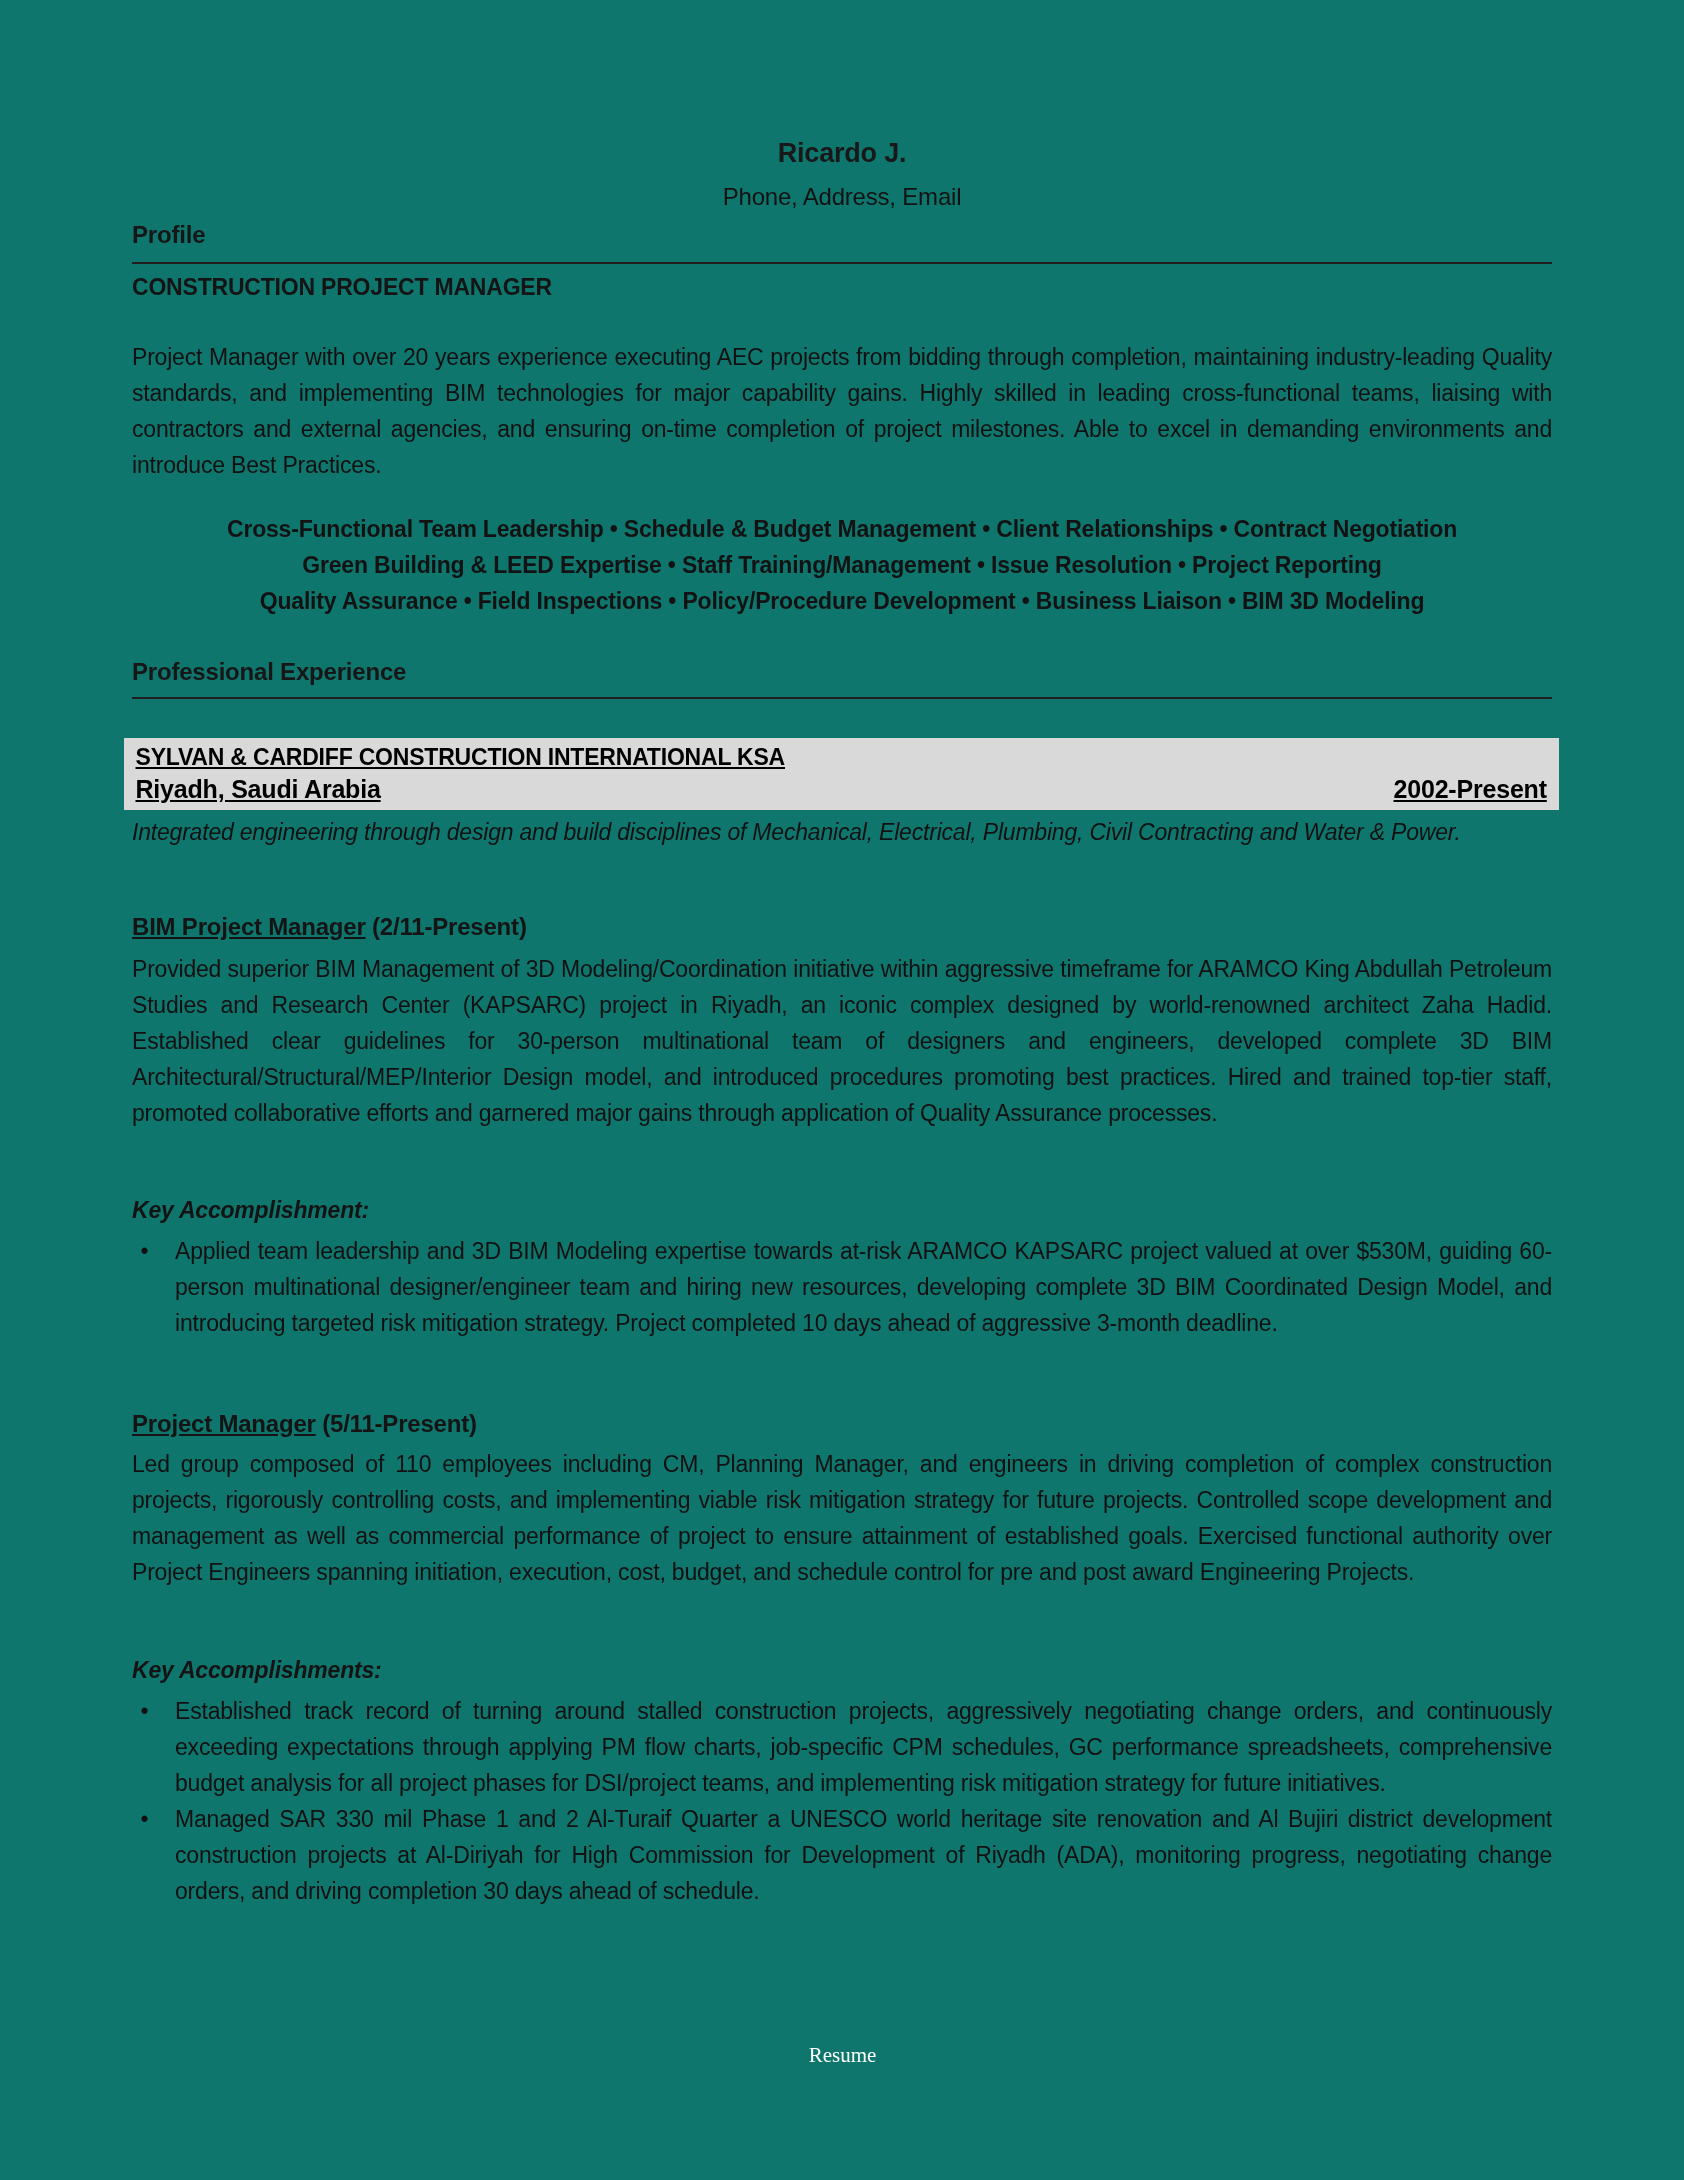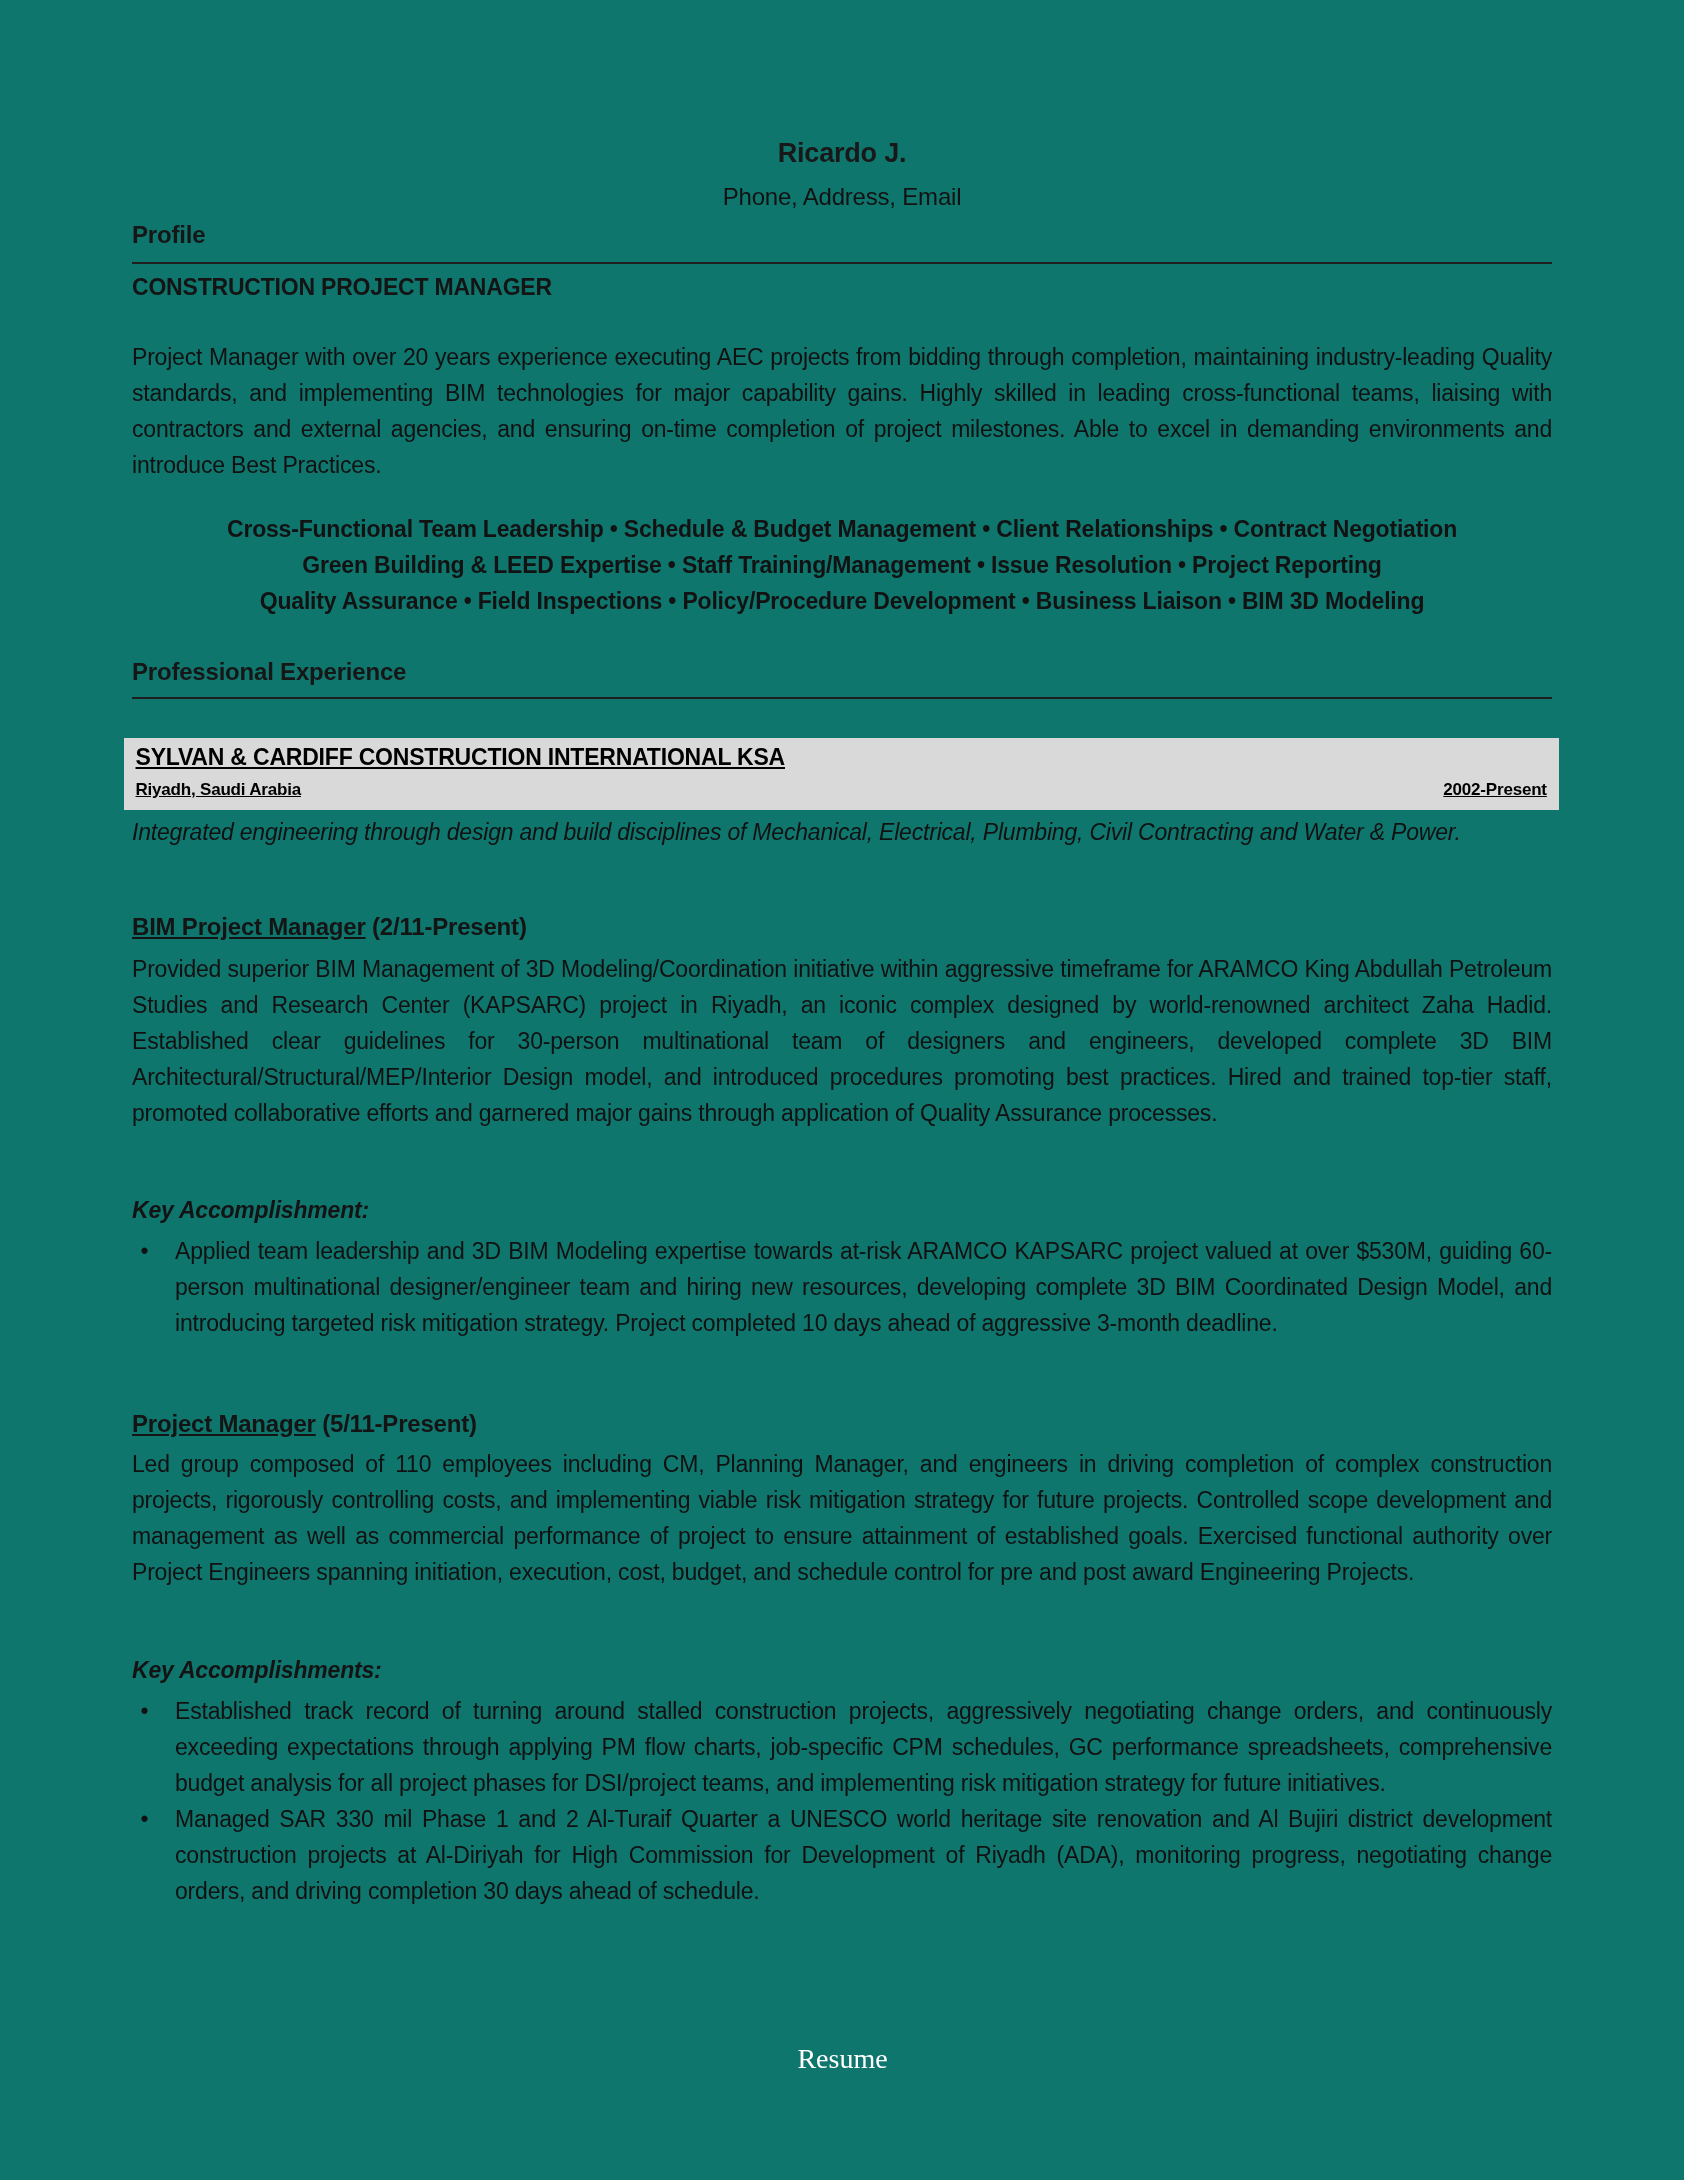--- a/index.html
+++ b/index.html
@@ -27,7 +27,7 @@
     text-decoration:underline;
   }
   .employer-row1{font-size:23px;font-weight:bold;line-height:31.5px;}
-  .employer-row2{display:flex;justify-content:space-between;font-size:17px;font-weight:bold;line-height:31.5px;}
+  .employer-row2{display:flex;justify-content:space-between;font-size:25px;font-weight:bold;line-height:31.5px;}
   .role-title{font-size:24px;font-weight:bold;color:#141414;}
   .role-title .u{text-decoration:underline;}
   .key-heading{font-size:23px;font-weight:bold;font-style:italic;color:#131313;}

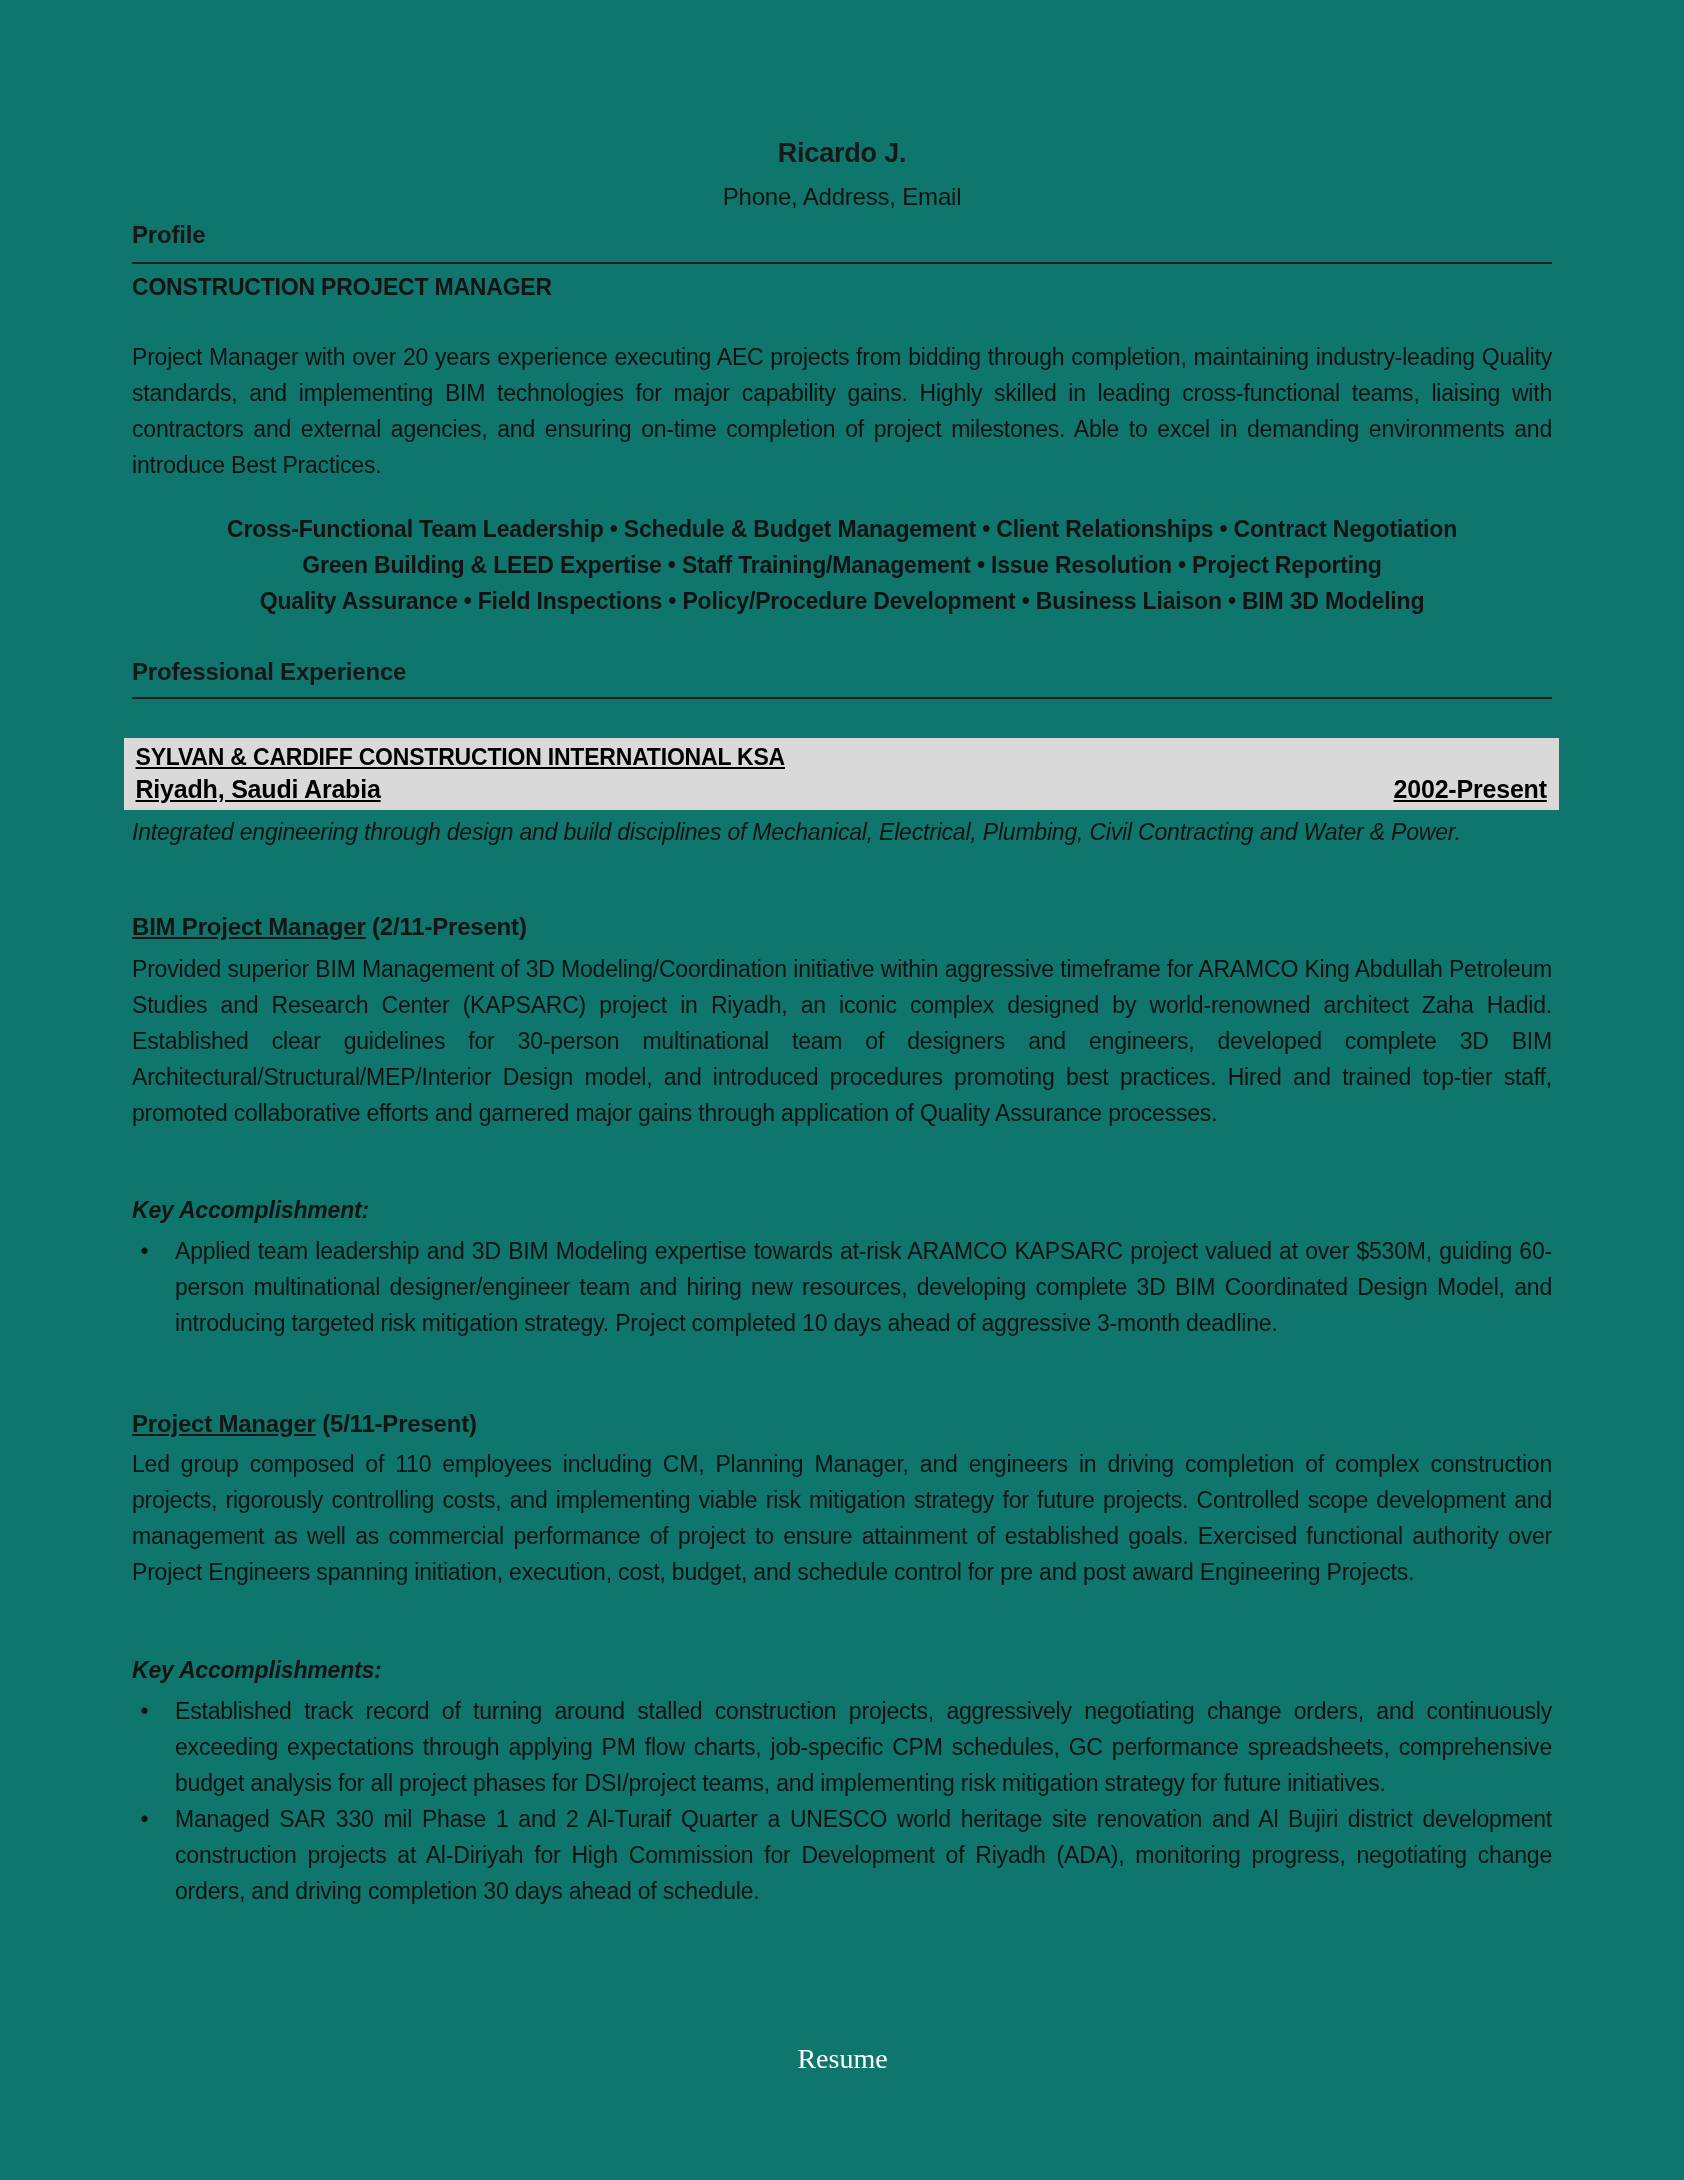--- a/index.html
+++ b/index.html
@@ -36,7 +36,7 @@
   .bullet-text{flex:1;}
   .footer{
     position:absolute;left:0;right:0;top:2043px;text-align:center;
-    font-family:"Liberation Serif",serif;font-size:28px;color:#ffffff;letter-spacing:0;
+    font-family:"Liberation Serif",serif;font-size:21px;color:#ffffff;letter-spacing:0;
   }
 </style>
 </head>

